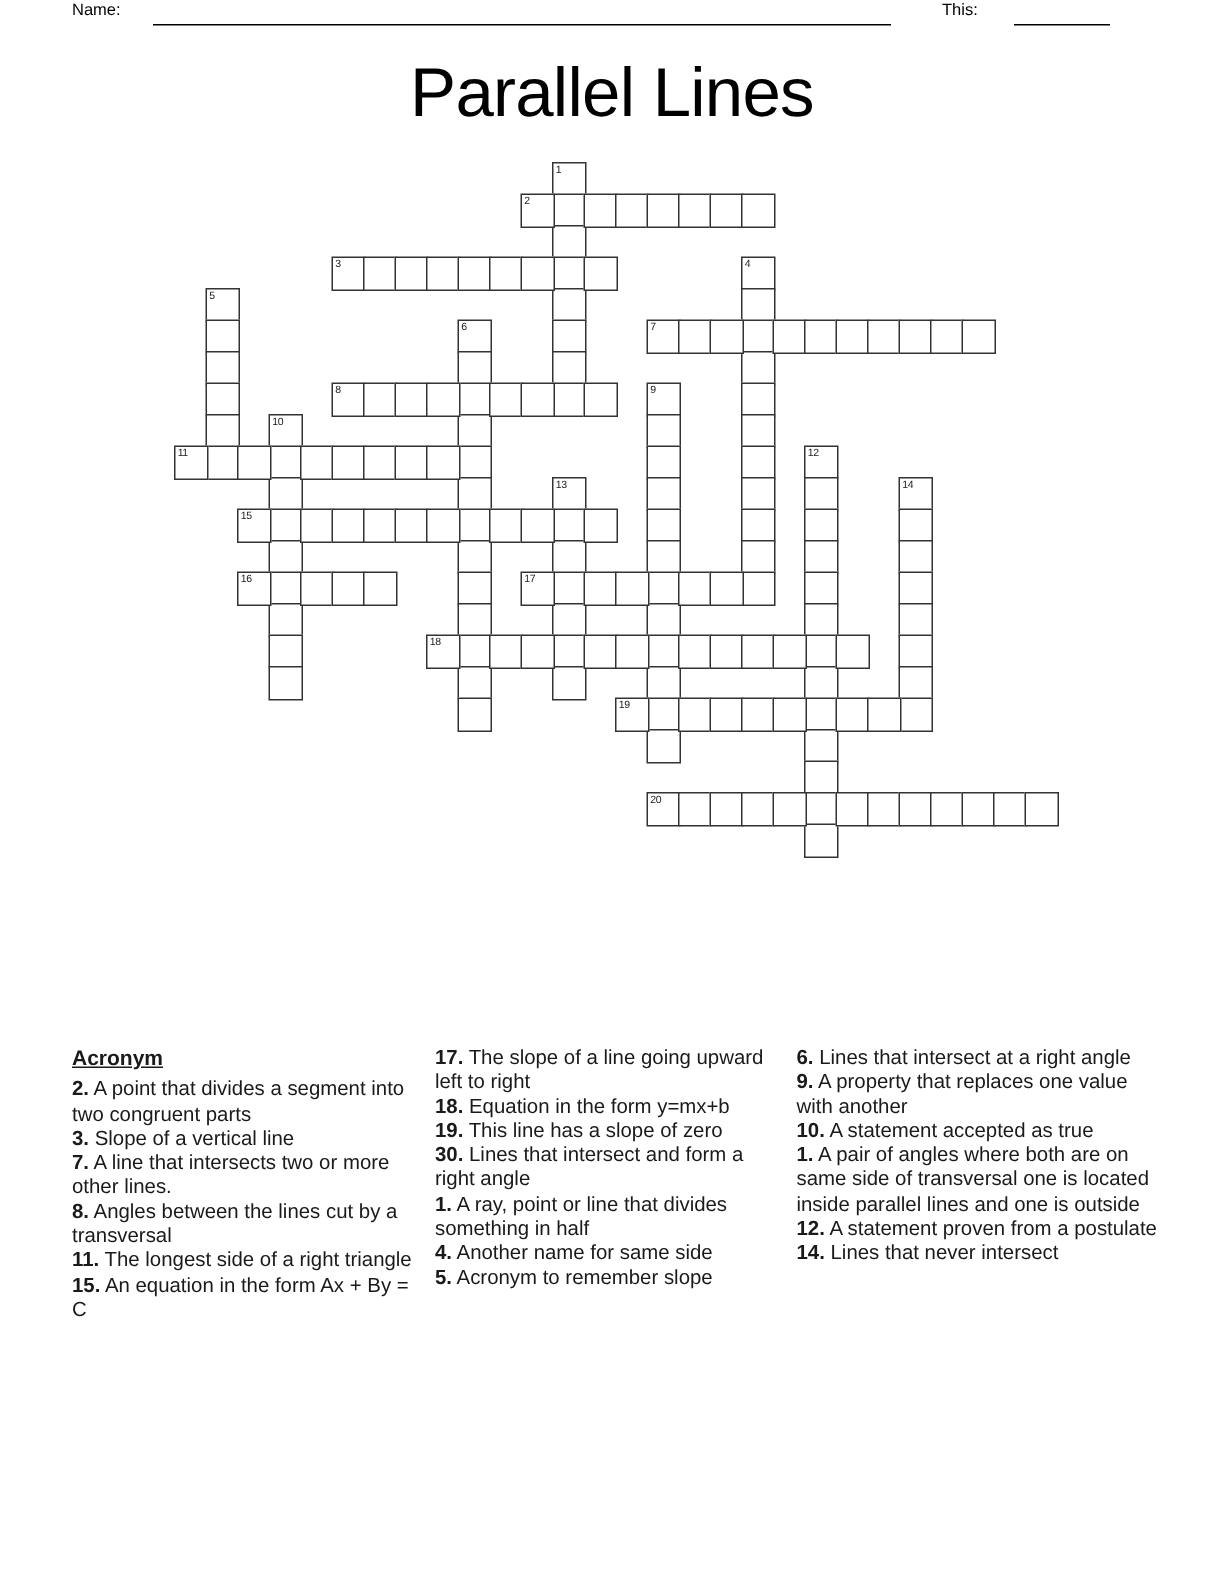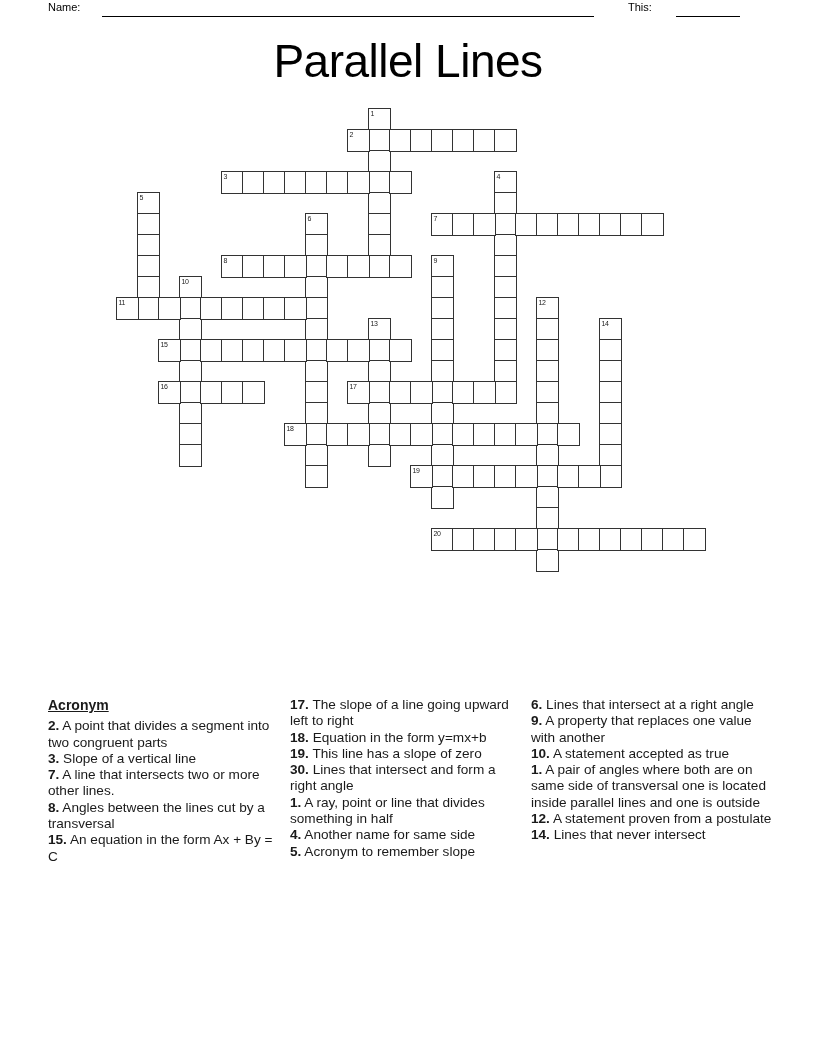--- a/index.html
+++ b/index.html
@@ -280,6 +280,7 @@
     <p class="clue"><b>3.</b> Slope of a vertical line</p>
     <p class="clue"><b>7.</b> A line that intersects two or more other lines.</p>
     <p class="clue"><b>8.</b> Angles between the lines cut by a transversal</p>
+    <p class="clue"><b>11.</b> The longest side of a right triangle</p>
     <p class="clue"><b>15.</b> An equation in the form Ax + By = C</p>
   </div>
 <div class="clue-col" id="clue-col-1">

